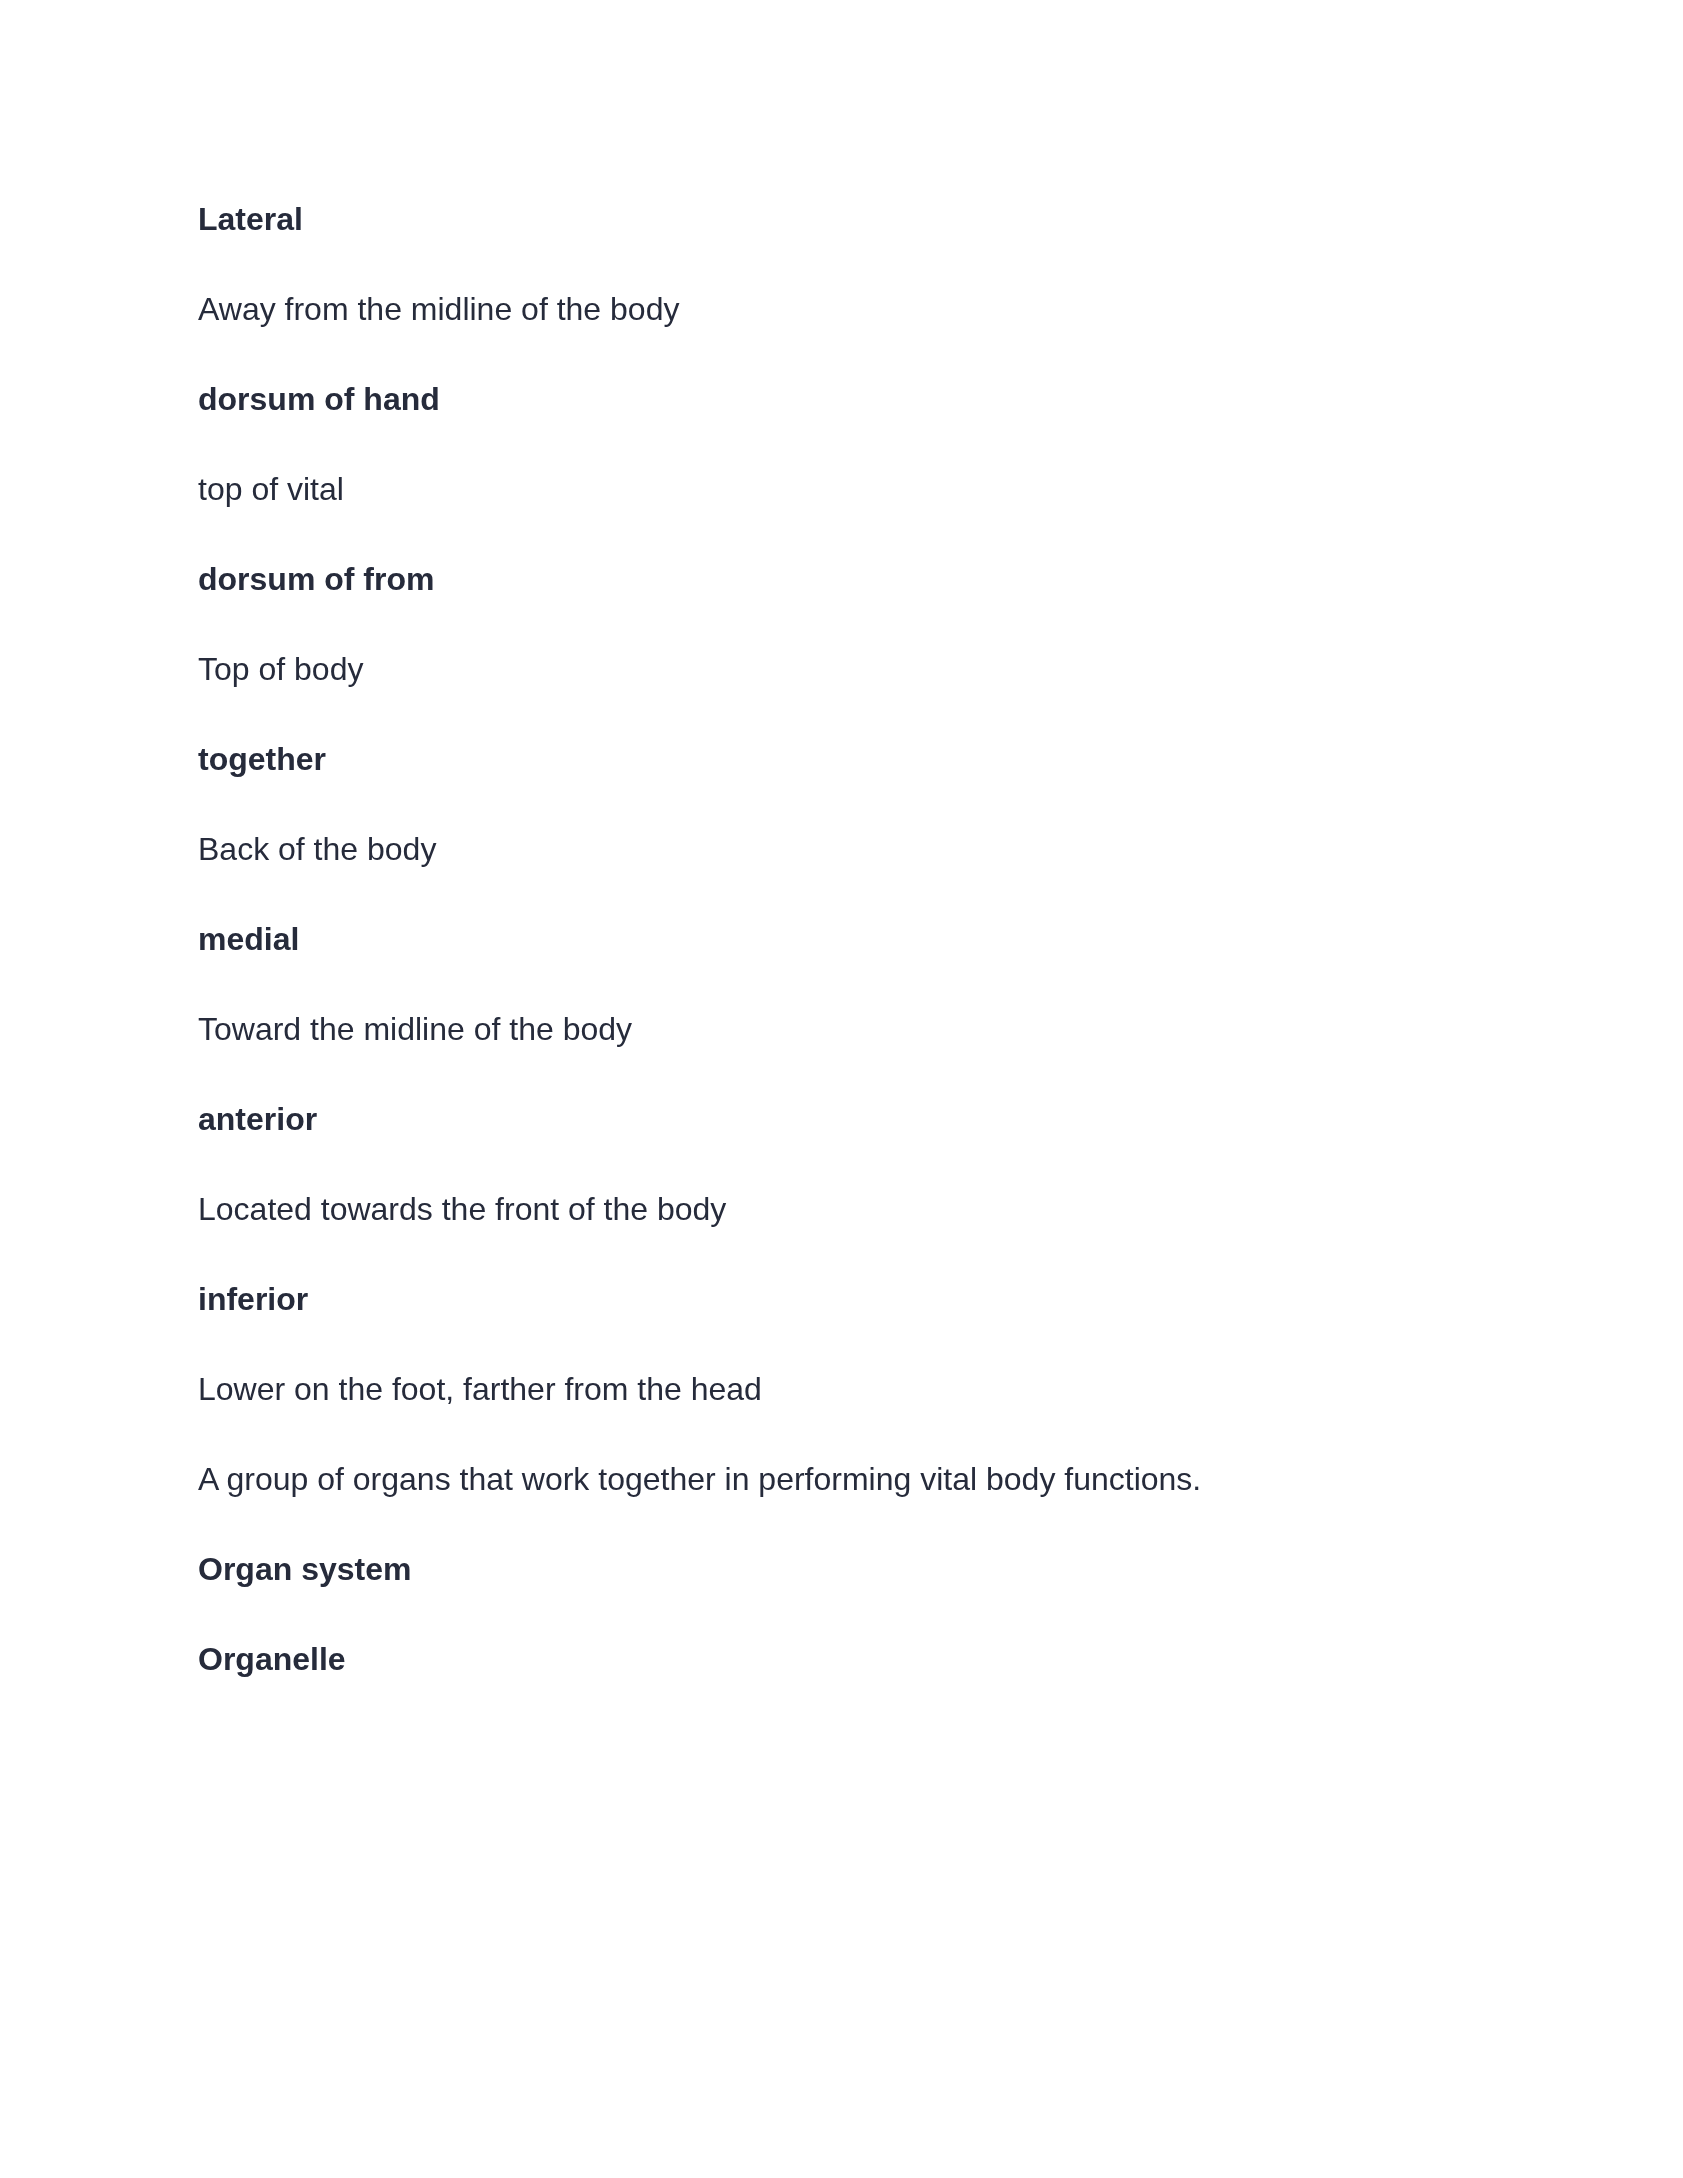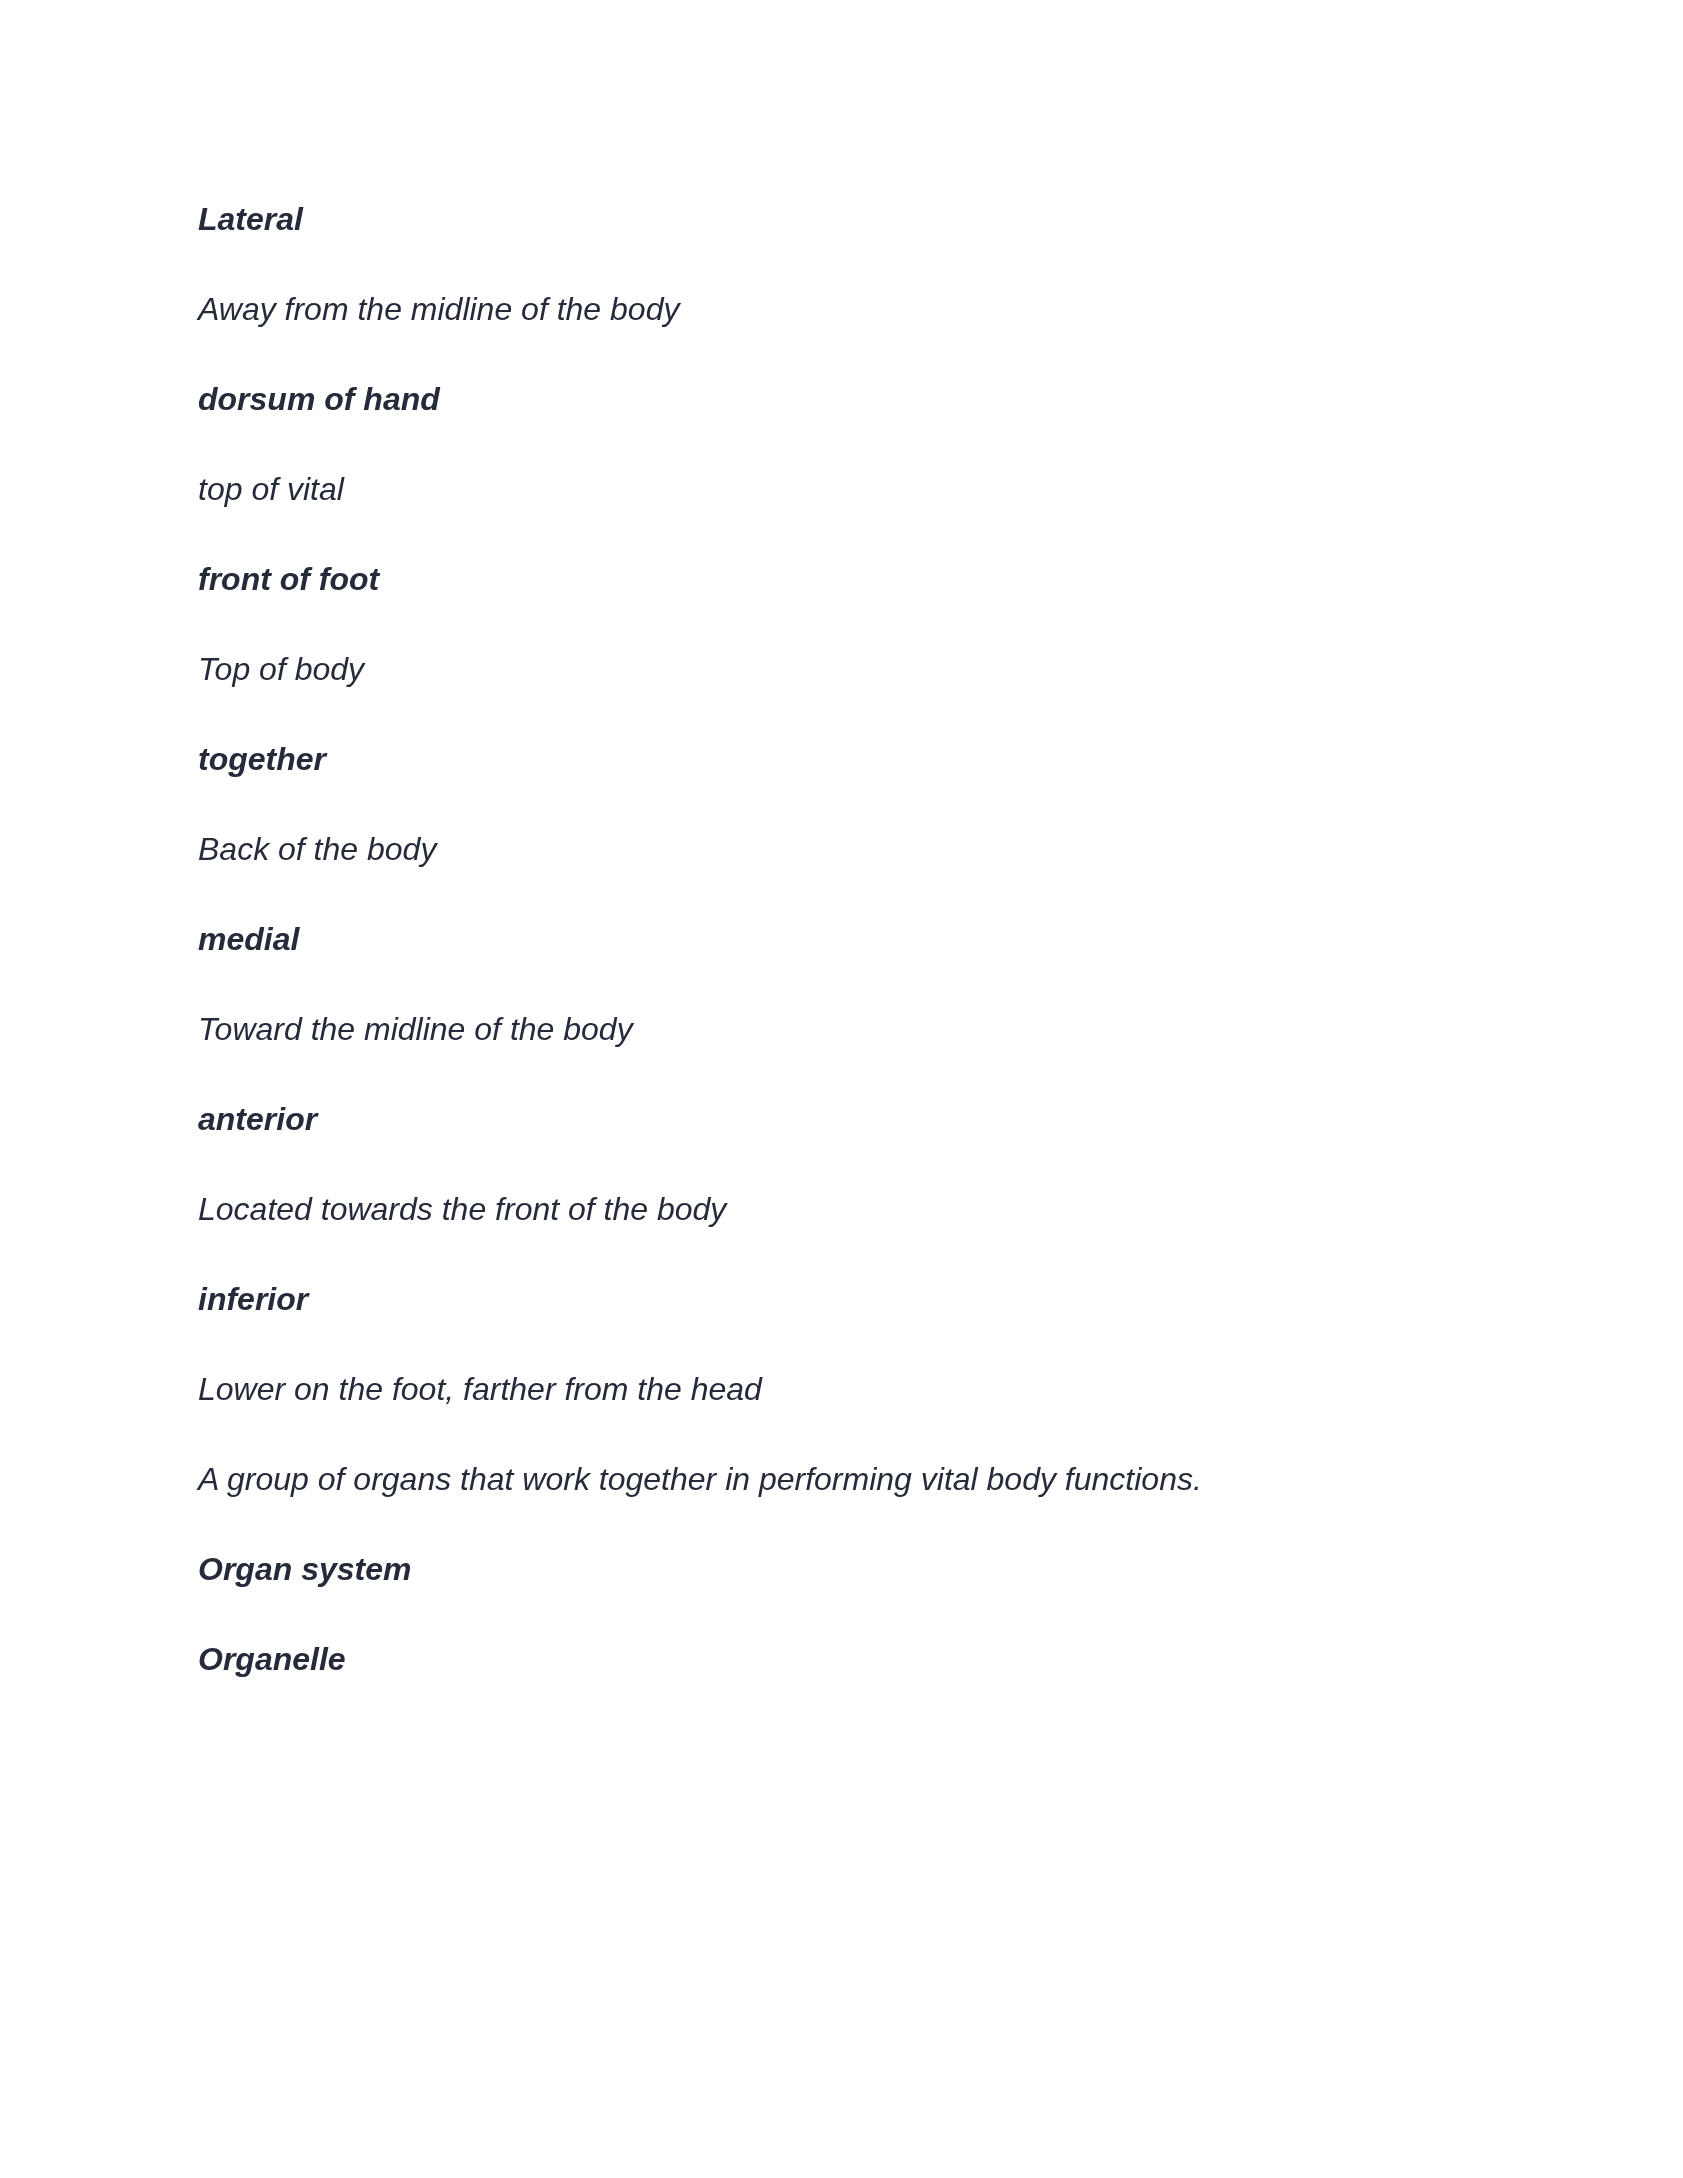--- a/index.html
+++ b/index.html
@@ -20,7 +20,6 @@
       left: 198px;
       top: 174px;
       width: 1287px;
-      font-style: italic;
     }
     .entry {
       margin: 0;

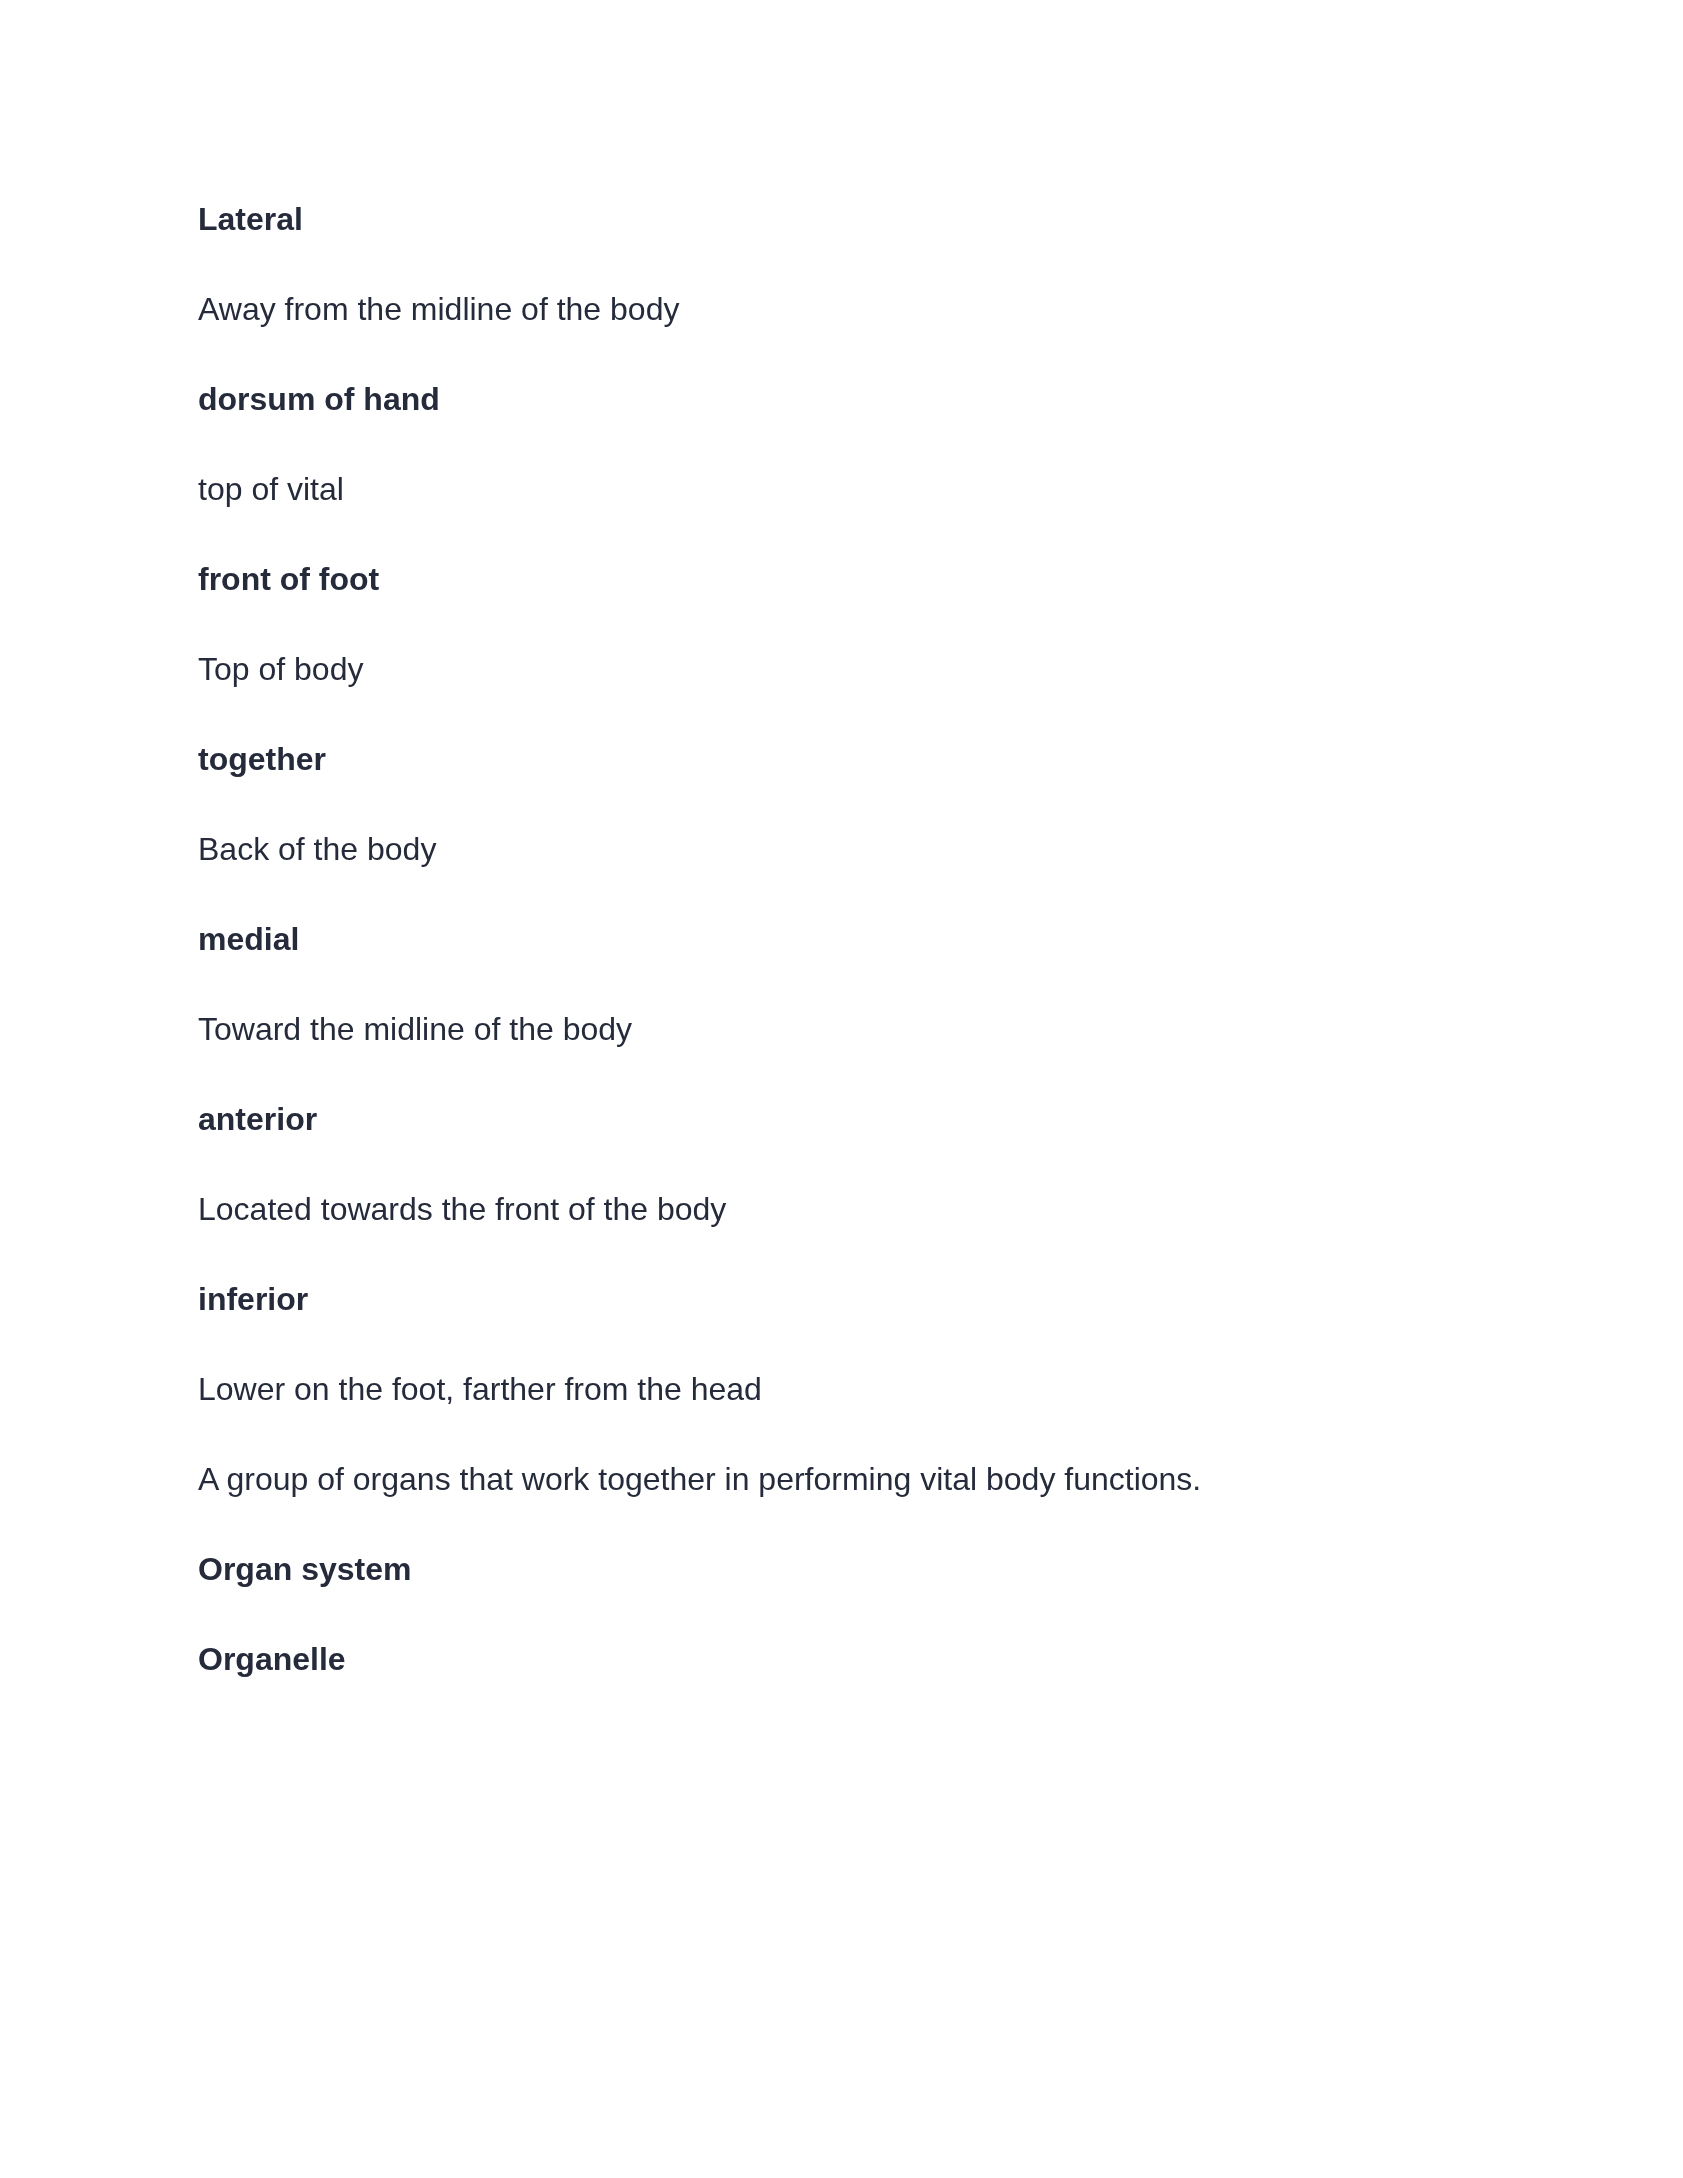--- a/index.html
+++ b/index.html
@@ -51,7 +51,7 @@
     <span class="line definition">top of vital</span>
   </div>
   <div class="entry">
-    <span class="line term">front of foot</span>
+    <span class="line term">dorsum of from</span>
     <span class="line definition">Top of body</span>
   </div>
   <div class="entry">

